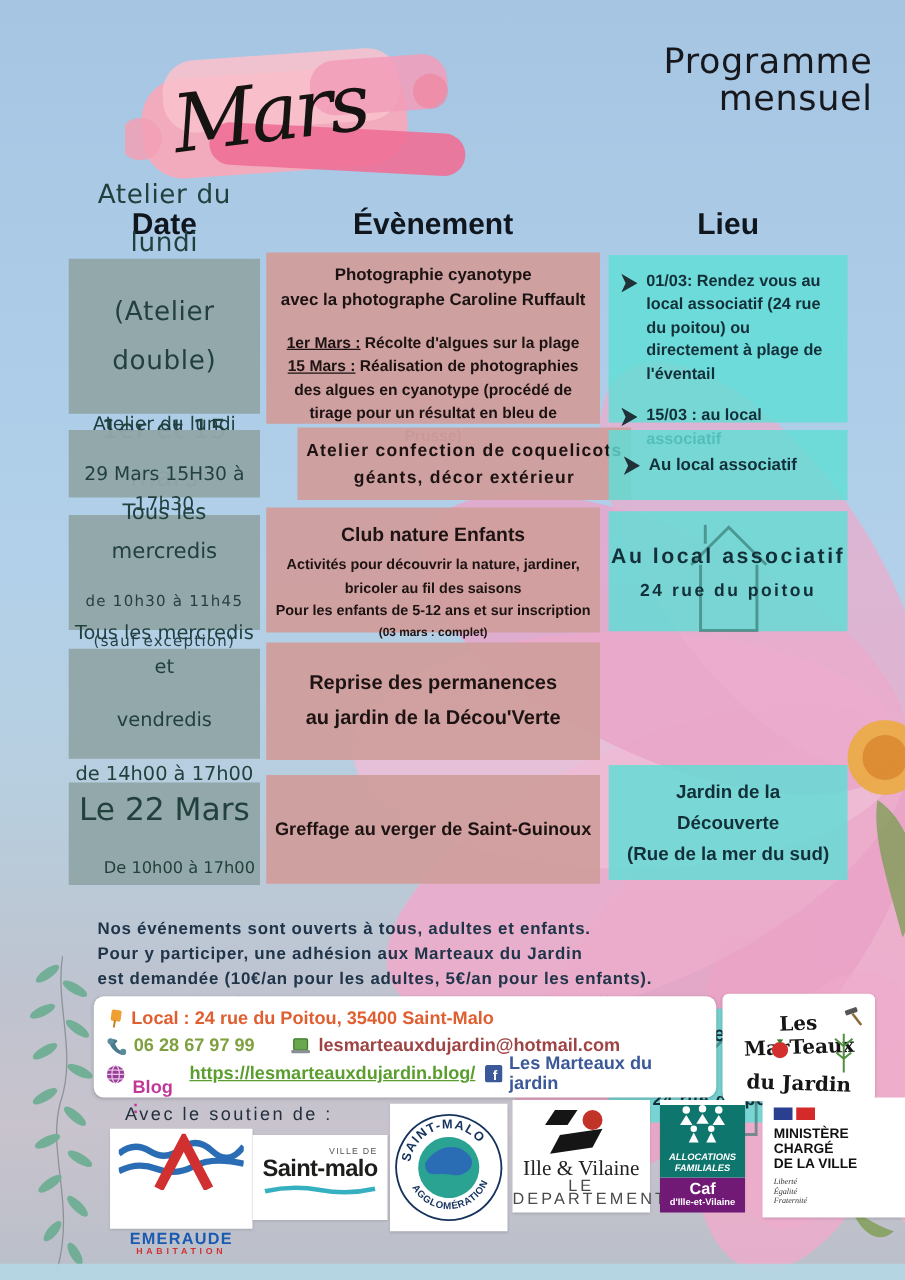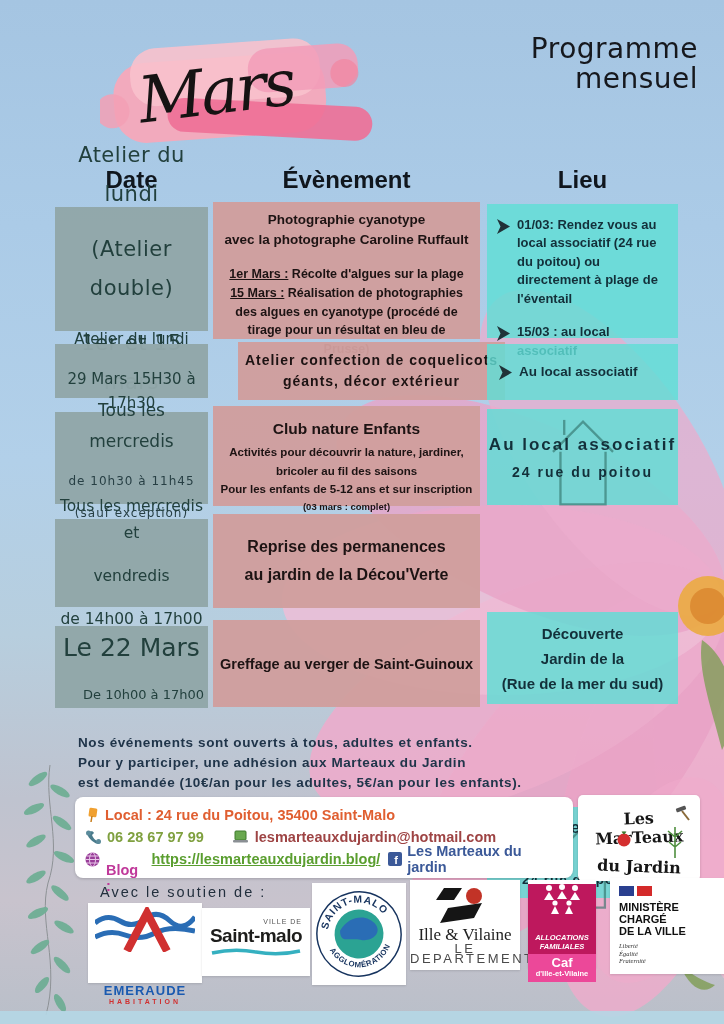--- a/index.html
+++ b/index.html
@@ -246,8 +246,8 @@
     <div>au jardin de la Décou'Verte</div>
   </div>
   <div id="r4-lieu" class="cell lieu-cell lieu-center" style="left:487px;top:516px;width:191px;height:92px;">
+    <div class="ln">Jardin de la</div>
     <div class="ln">Découverte</div>
-    <div class="ln">Jardin de la</div>
     <div class="ln">(Rue de la mer du sud)</div>
   </div>
 

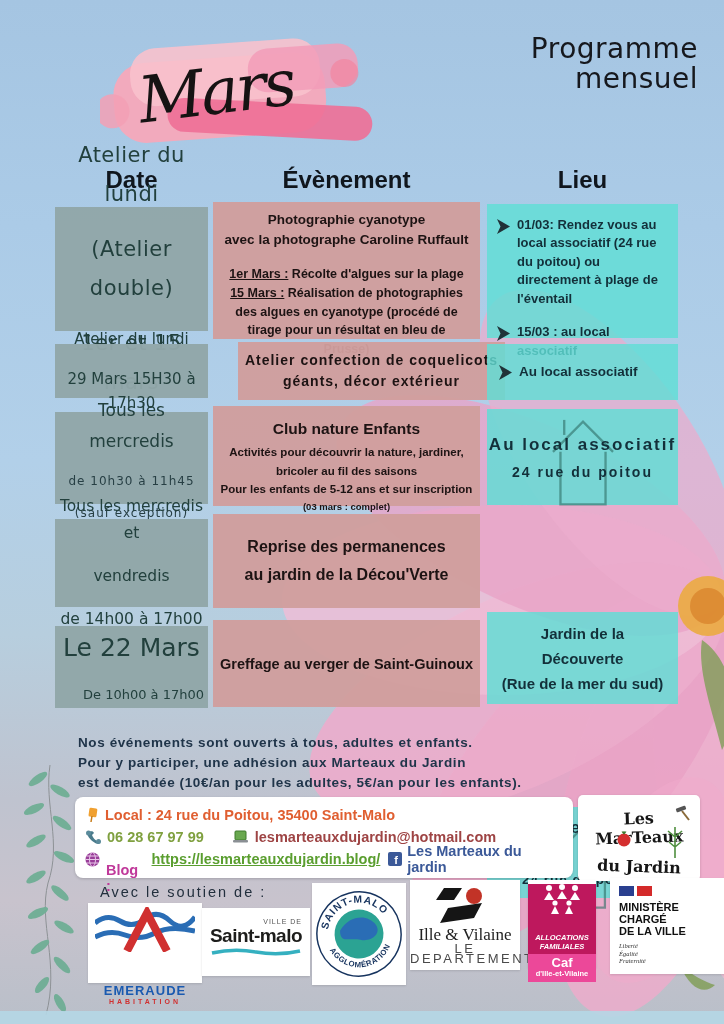--- a/index.html
+++ b/index.html
@@ -87,7 +87,7 @@
   .sm-t2{font-size:19px;font-weight:bold;color:#1d1d1b;line-height:20px;letter-spacing:-0.5px;}
   .iv-t1{font-family:"Liberation Serif",serif;font-size:17px;color:#222;line-height:18px;}
   .iv-t2{font-size:13px;color:#4a4a4a;letter-spacing:2.5px;line-height:10px;}
-  .caf-blue{background:#be185d;color:#fff;height:70px;position:relative;}
+  .caf-blue{background:#0f766e;color:#fff;height:58px;position:relative;}
   .caf-blue .t{position:absolute;bottom:3px;width:100%;font-size:7.5px;font-style:italic;font-weight:bold;line-height:8.5px;}
   .caf-teal{background:#ec4899;color:#fff;height:28px;}
   .caf-teal .t1{font-size:13px;font-weight:bold;line-height:15px;padding-top:1px;}

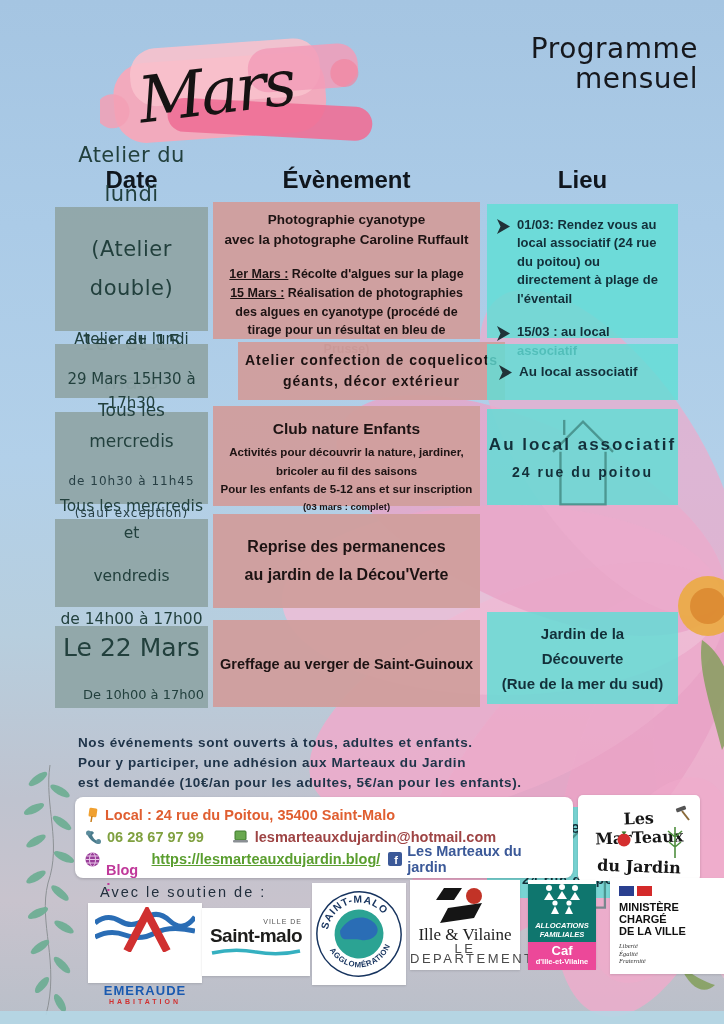--- a/index.html
+++ b/index.html
@@ -89,7 +89,7 @@
   .iv-t2{font-size:13px;color:#4a4a4a;letter-spacing:2.5px;line-height:10px;}
   .caf-blue{background:#0f766e;color:#fff;height:58px;position:relative;}
   .caf-blue .t{position:absolute;bottom:3px;width:100%;font-size:7.5px;font-style:italic;font-weight:bold;line-height:8.5px;}
-  .caf-teal{background:#ec4899;color:#fff;height:28px;}
+  .caf-teal{background:#701a75;color:#fff;height:28px;}
   .caf-teal .t1{font-size:13px;font-weight:bold;line-height:15px;padding-top:1px;}
   .caf-teal .t2{font-size:7.5px;font-weight:bold;line-height:8px;}
   .min-t{font-size:11px;font-weight:bold;color:#111;line-height:12px;text-align:left;padding-left:9px;}

